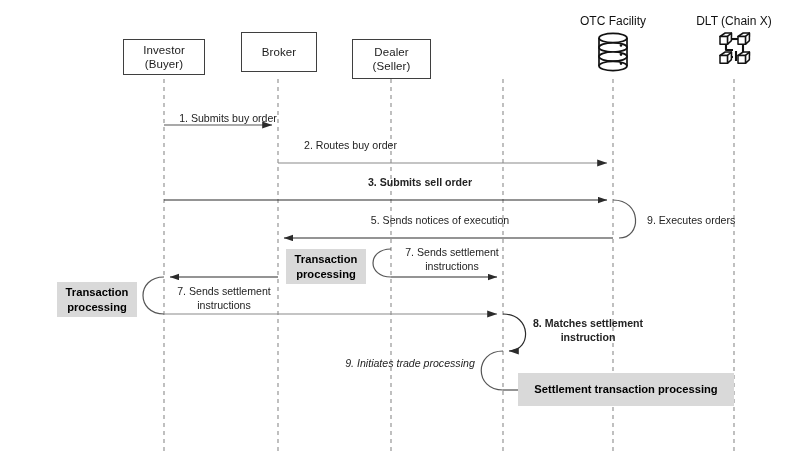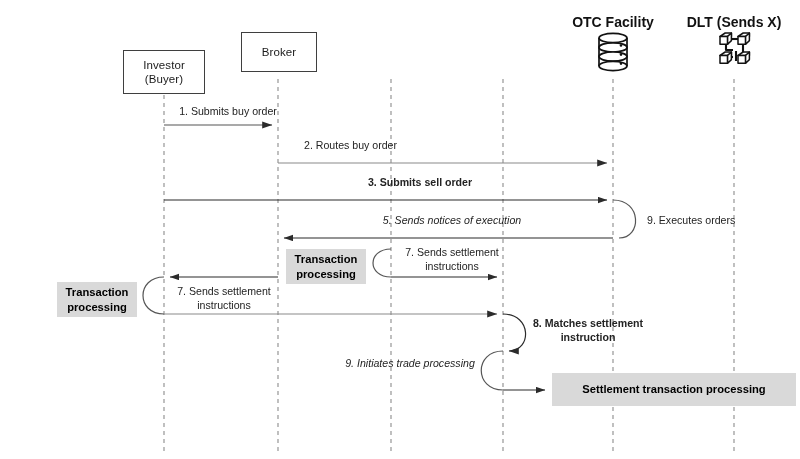--- a/index.html
+++ b/index.html
@@ -41,8 +41,8 @@
   .actor-title {
     position: absolute;
     text-align: center;
-    font-size: 14px;
-    font-weight: bold;
+    font-size: 12px;
+    font-weight: normal;
     color: #111111;
     white-space: nowrap;
   }

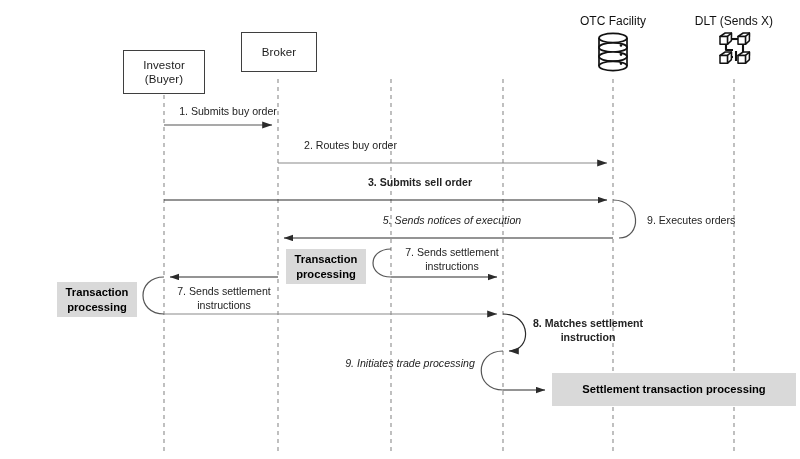--- a/index.html
+++ b/index.html
@@ -181,7 +181,7 @@
 
   <div class="actor-title" style="left:563px; top:14px; width:100px;">OTC Facility</div>
 
-  <div class="actor-title" style="left:679px; top:14px; width:110px;">DLT (Sends X)</div>
+  <div class="actor-title" style="left:679px; top:14px; width:110px;">DLT (Chain X)</div>
 
   <div class="msg-label center" style="left:168px; top:105px; width:120px;">1. Submits buy order</div>
 

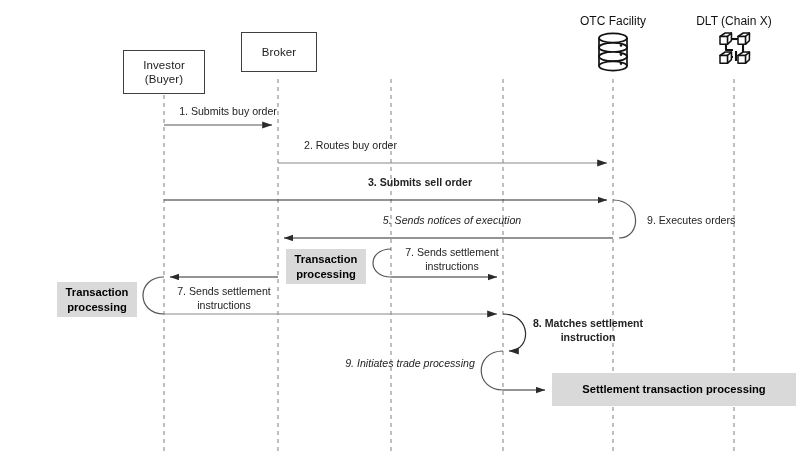--- a/index.html
+++ b/index.html
@@ -166,7 +166,7 @@
     </g>
   </svg>
 
-  <div class="actor-box" style="left:123px; top:50px; width:82px; height:44px;">
+  <div class="actor-box" style="left:123px; top:39px; width:82px; height:36px;">
     <div>
       <span>Investor</span><br>
       <span>(Buyer)</span>

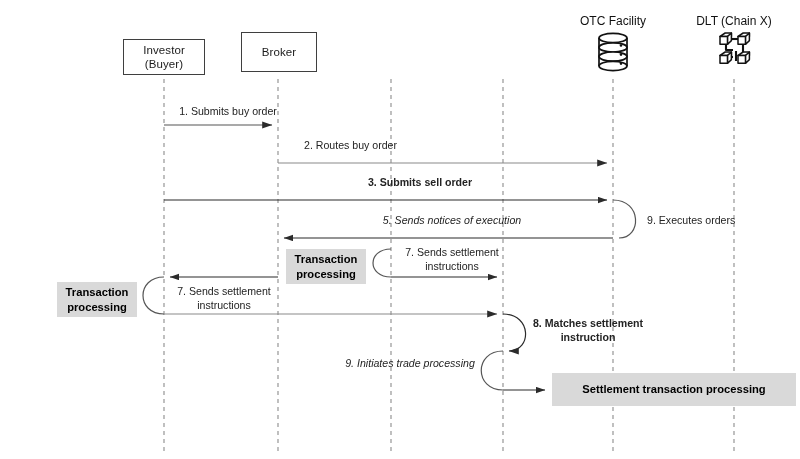--- a/index.html
+++ b/index.html
@@ -177,6 +177,12 @@
     <span>Broker</span>
   </div>
 
+  <div class="actor-box" style="left:352px; top:39px; width:79px; height:40px;">
+    <div>
+      <span>Dealer</span><br>
+      <span>(Seller)</span>
+    </div>
+  </div>
 
 
   <div class="actor-title" style="left:563px; top:14px; width:100px;">OTC Facility</div>

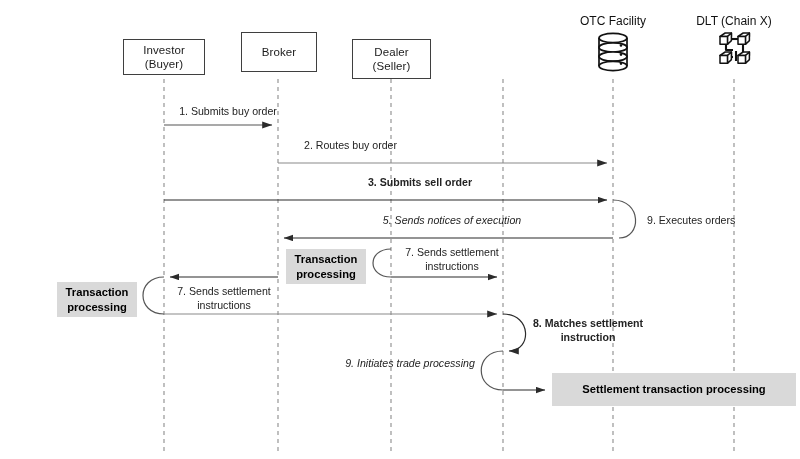--- a/index.html
+++ b/index.html
@@ -189,7 +189,7 @@
 
   <div class="actor-title" style="left:679px; top:14px; width:110px;">DLT (Chain X)</div>
 
-  <div class="msg-label center" style="left:168px; top:105px; width:120px;">1. Submits buy order</div>
+  <div class="msg-label center" style="left:168px; top:112px; width:120px;">1. Submits buy order</div>
 
   <div class="msg-label left" style="left:304px; top:139px;">2. Routes buy order</div>
 

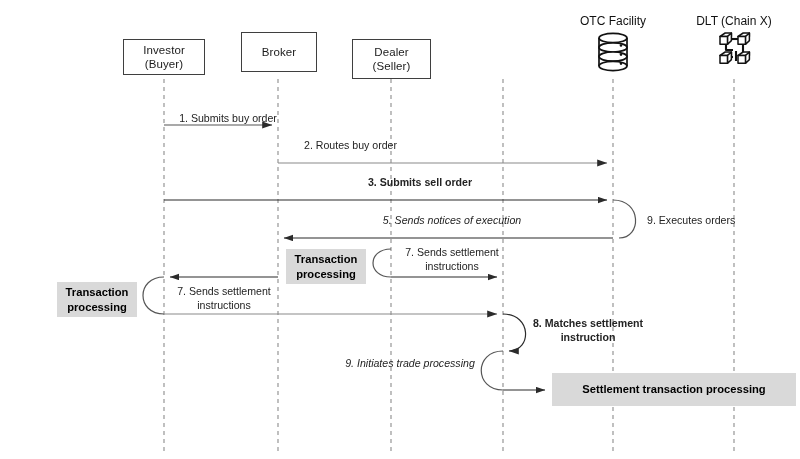--- a/index.html
+++ b/index.html
@@ -197,7 +197,7 @@
 
   <div class="msg-label left" style="left:647px; top:214px;">9. Executes orders</div>
 
-  <div class="msg-label center" style="left:342px; top:214px; width:220px;font-style:italic;">5. Sends notices of execution</div>
+  <div class="msg-label center" style="left:330px; top:214px; width:220px;">5. Sends notices of execution</div>
 
 
   <div class="msg-label center" style="left:396px; top:246px; width:112px;">

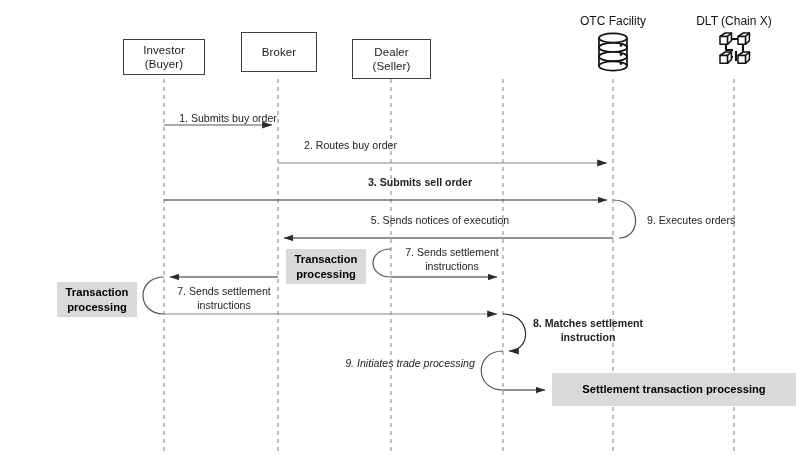--- a/index.html
+++ b/index.html
@@ -231,7 +231,7 @@
     </div>
   </div>
 
-  <div class="proc-box" style="left:552px; top:373px; width:244px; height:33px;">
+  <div class="proc-box" style="left:518px; top:373px; width:216px; height:33px;">
     <span>Settlement transaction processing</span>
   </div>
 

